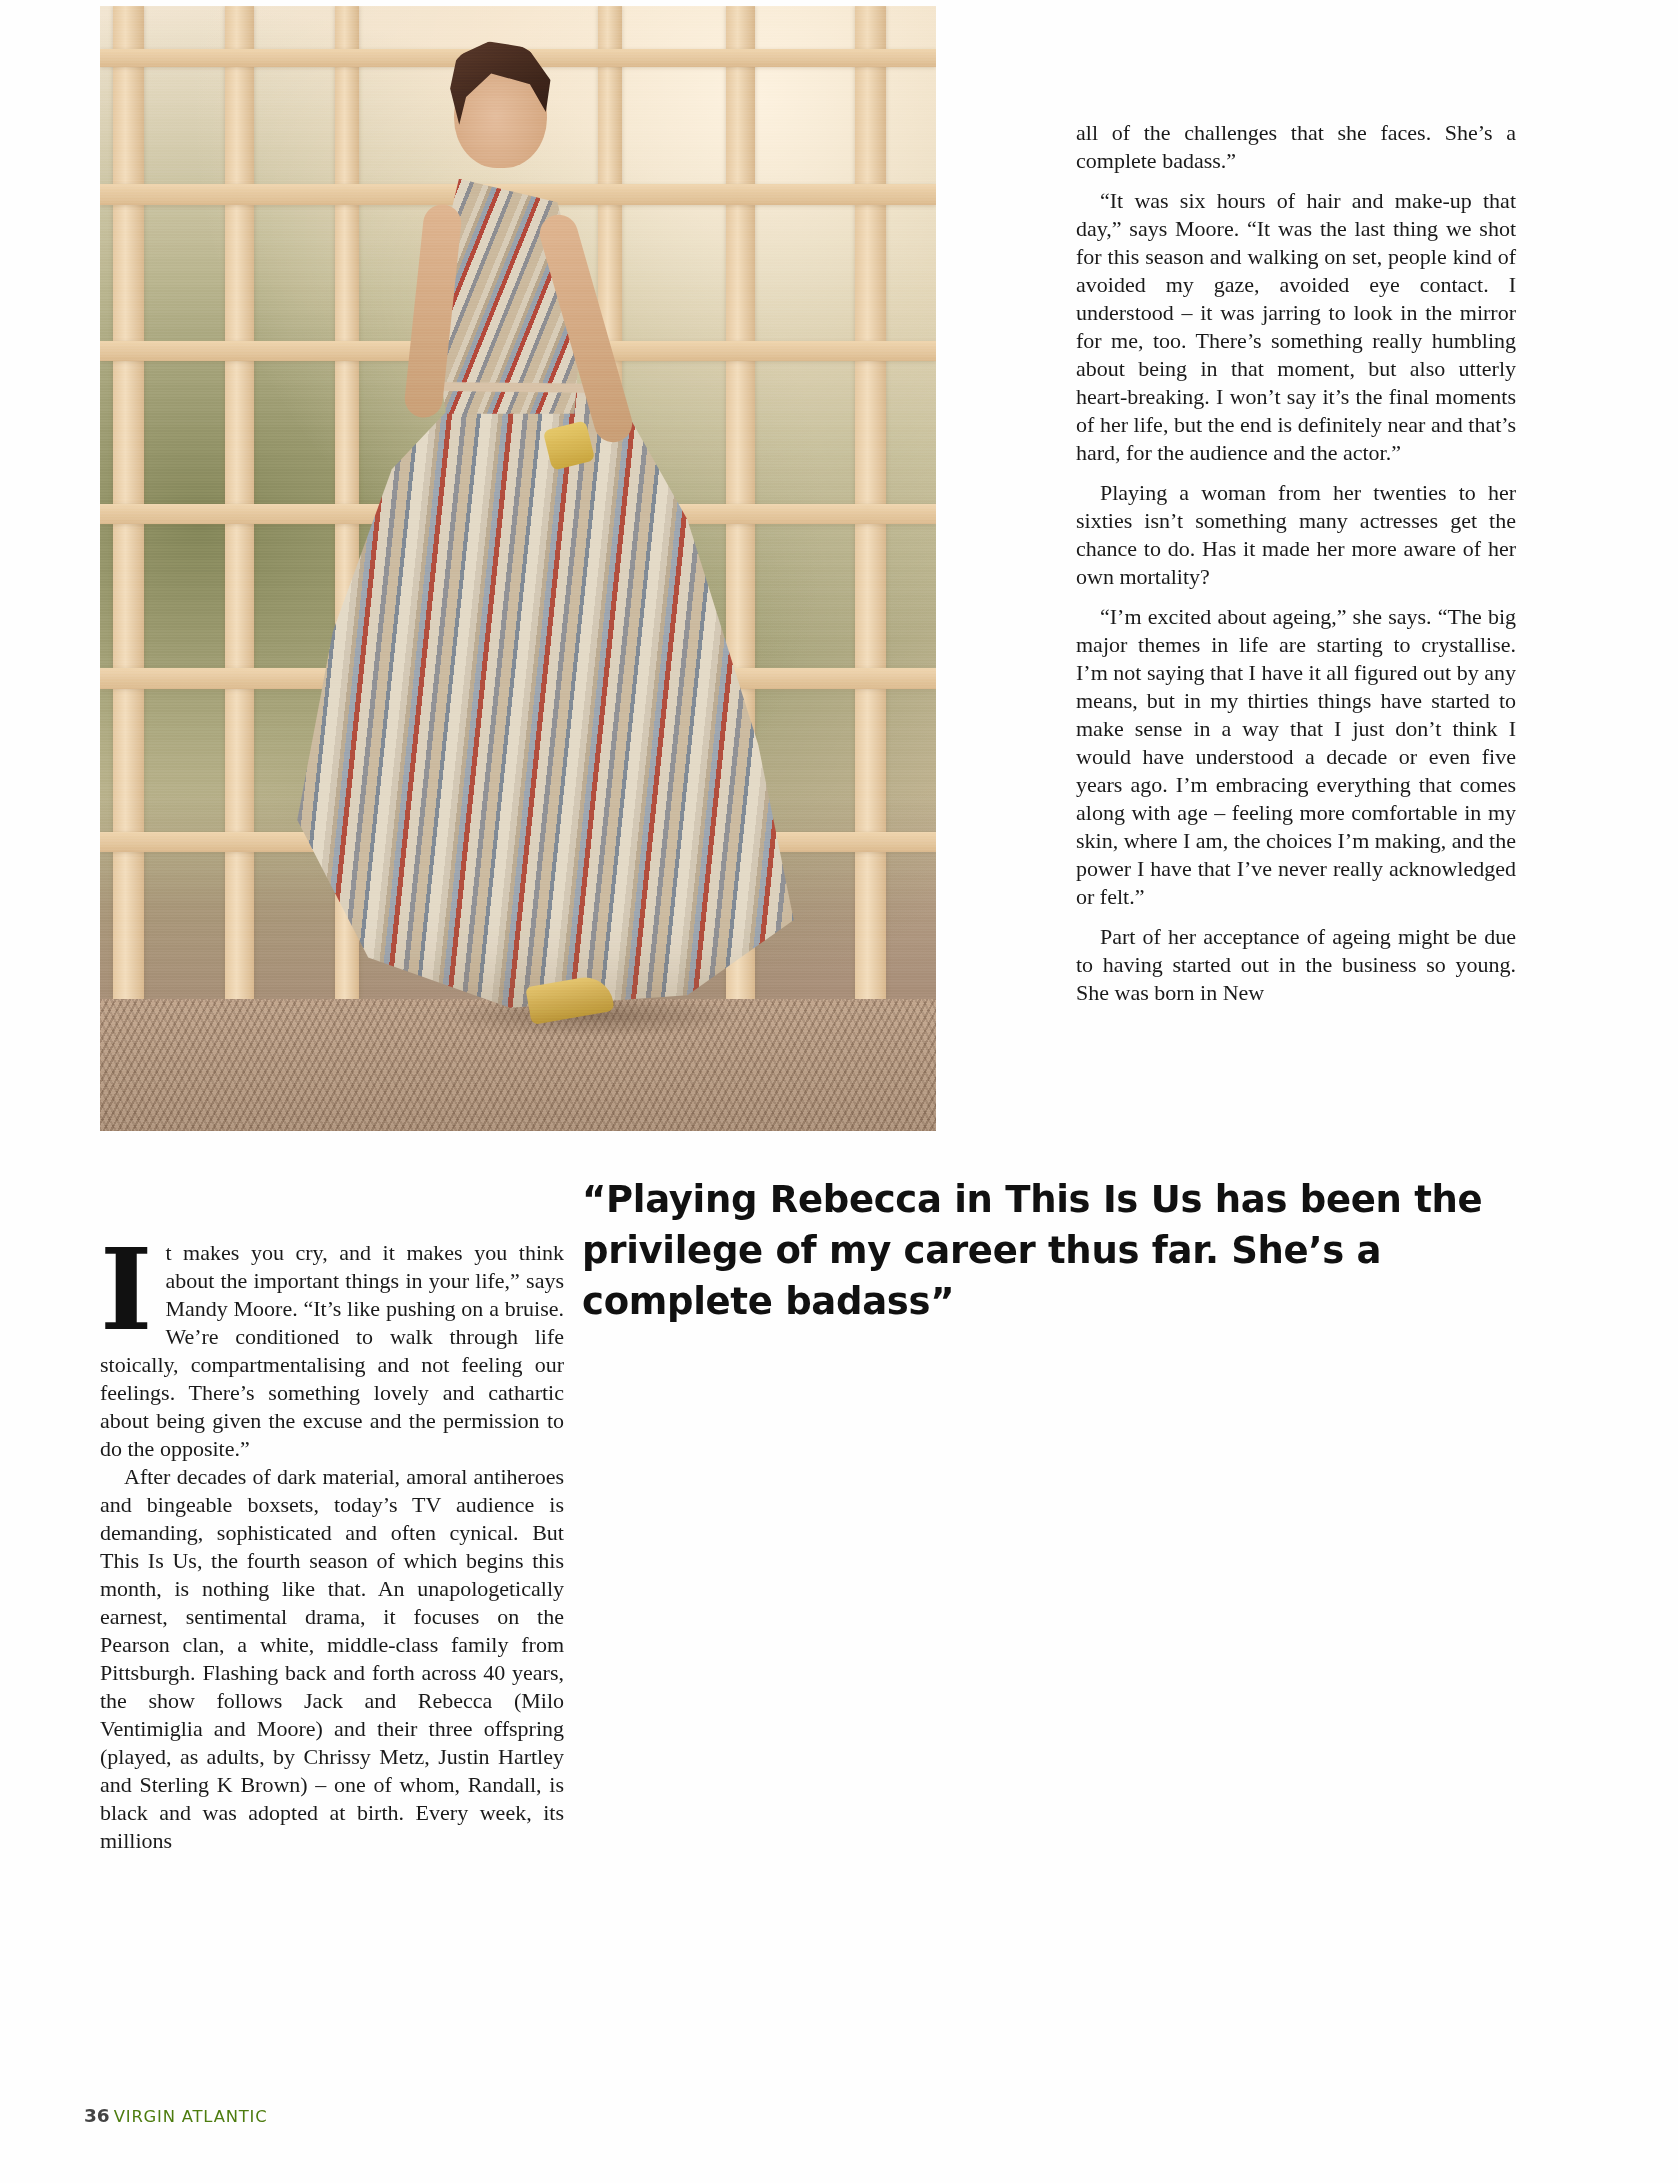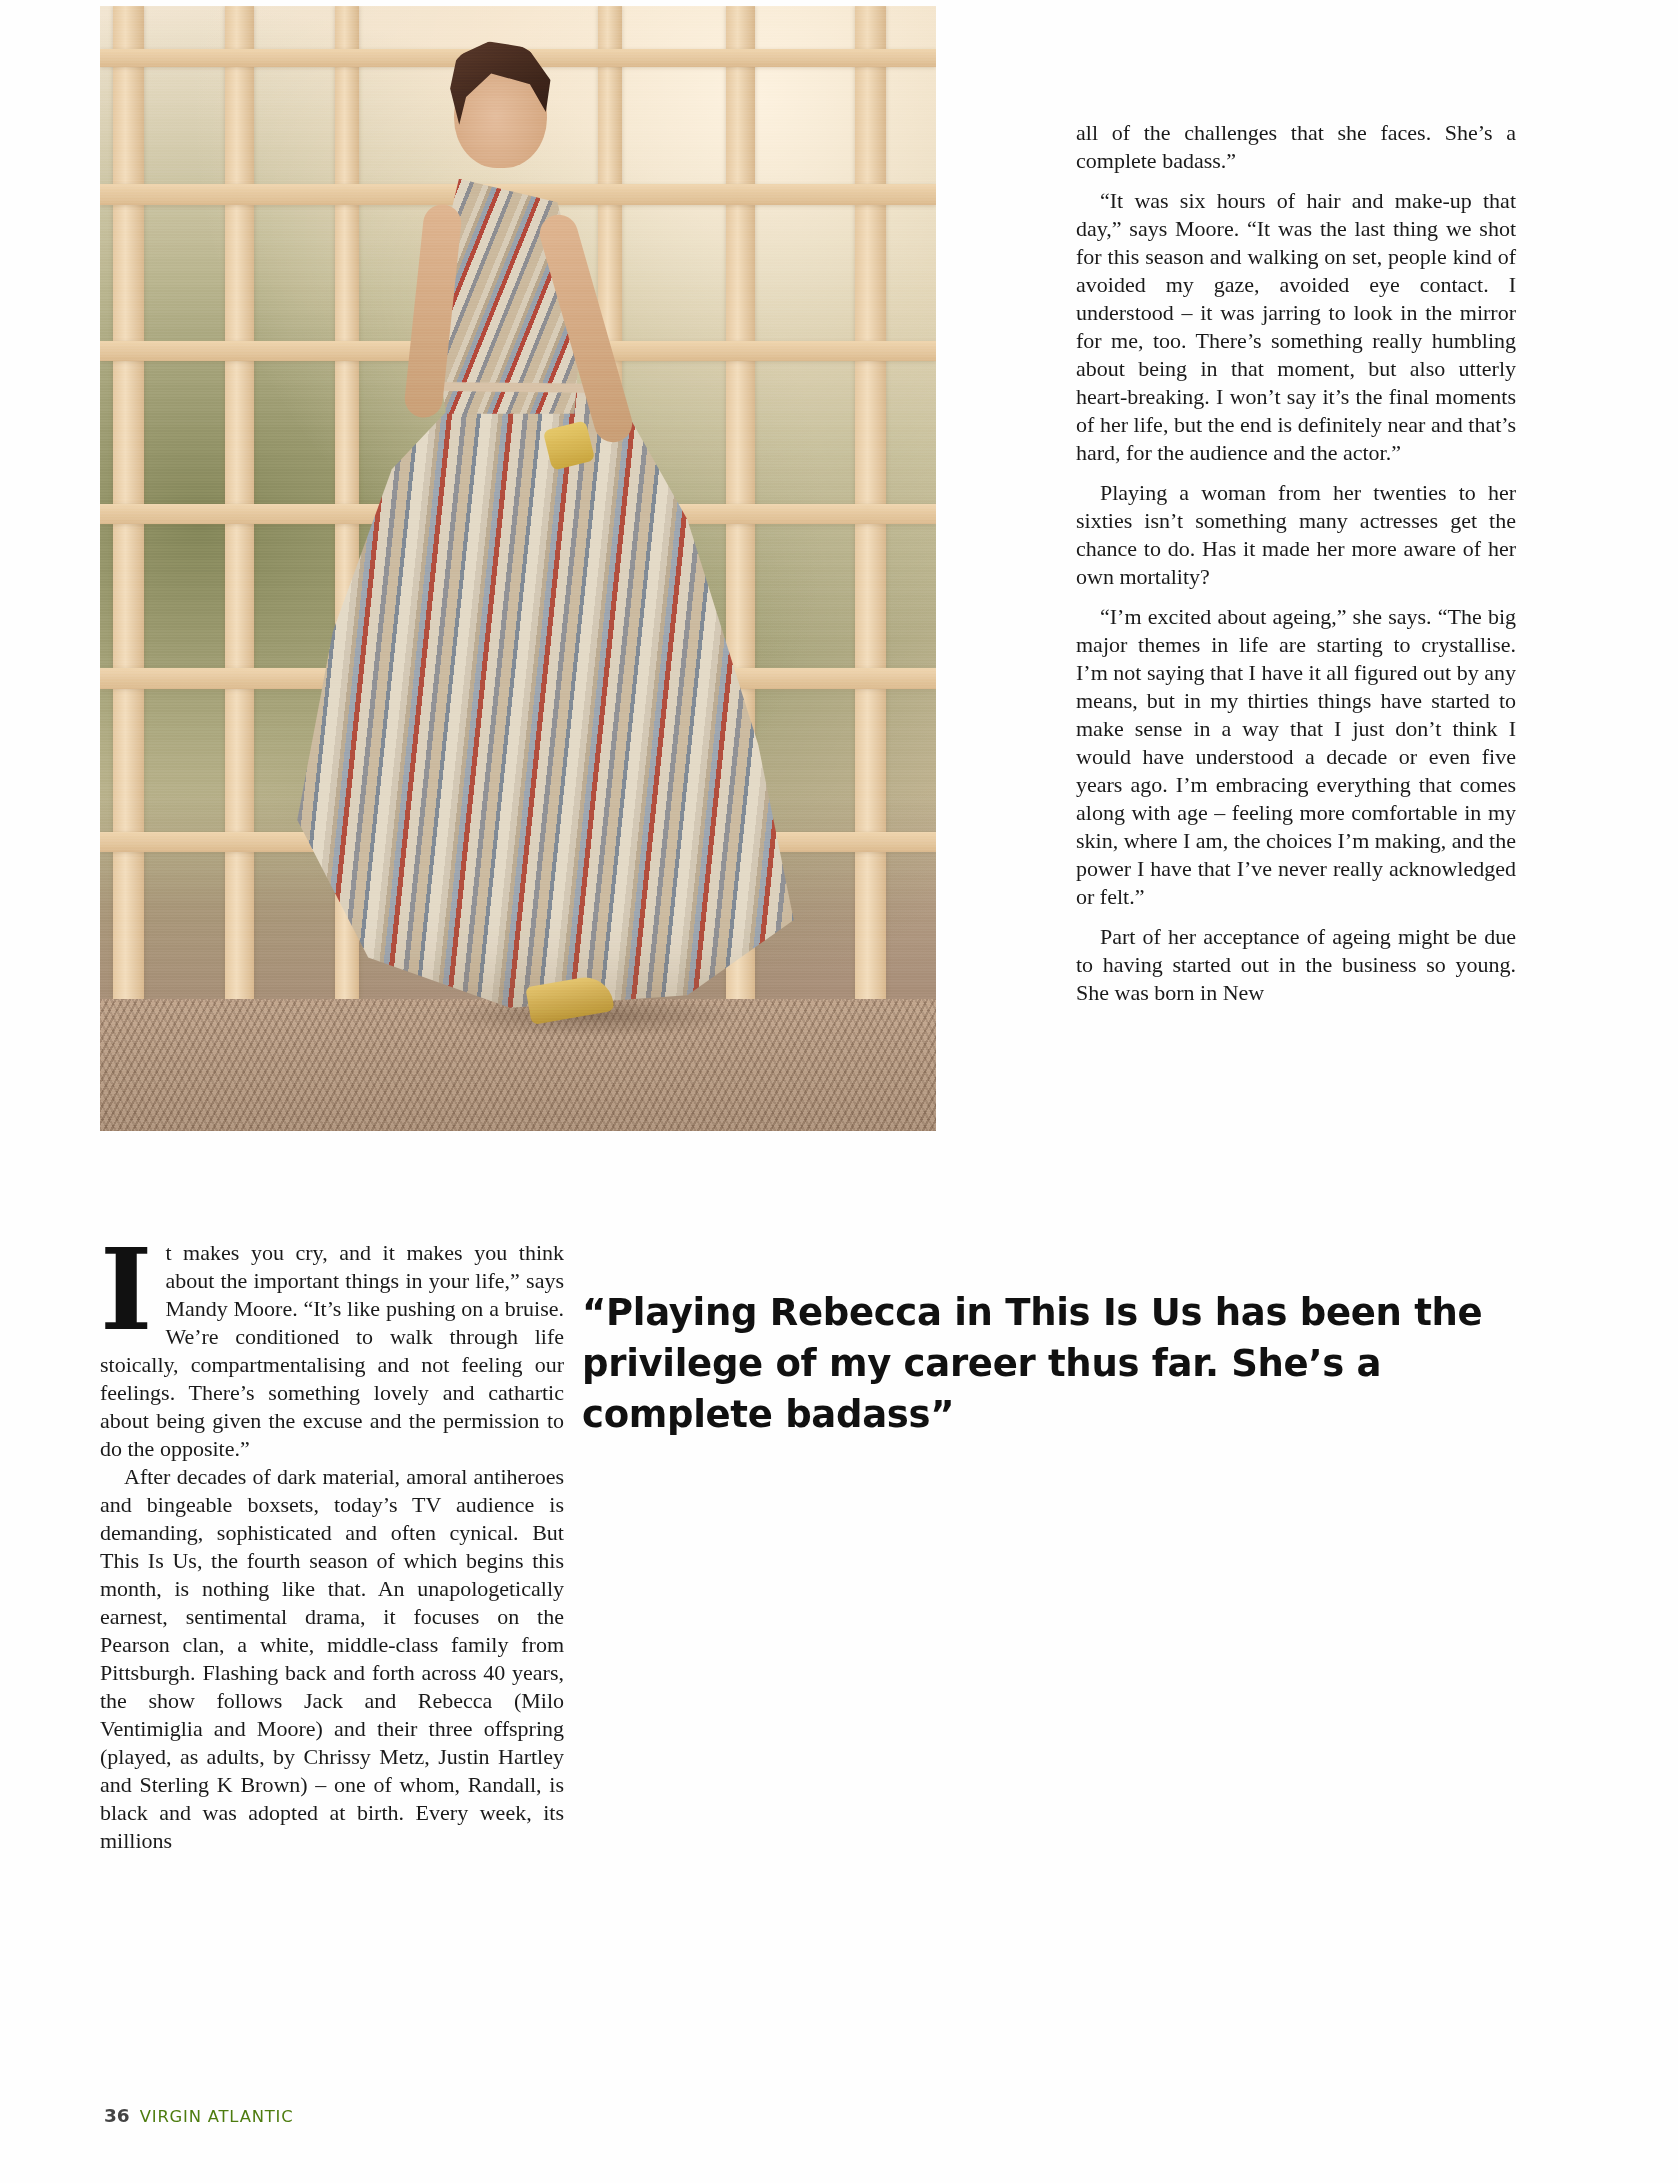--- a/index.html
+++ b/index.html
@@ -130,7 +130,7 @@
   .pullquote {
     position:absolute;
     left: 582px;
-    top: 1287px;
+    top: 1174px;
     width: 947px;
     font-family: "DejaVu Sans", sans-serif;
     font-weight: 700;

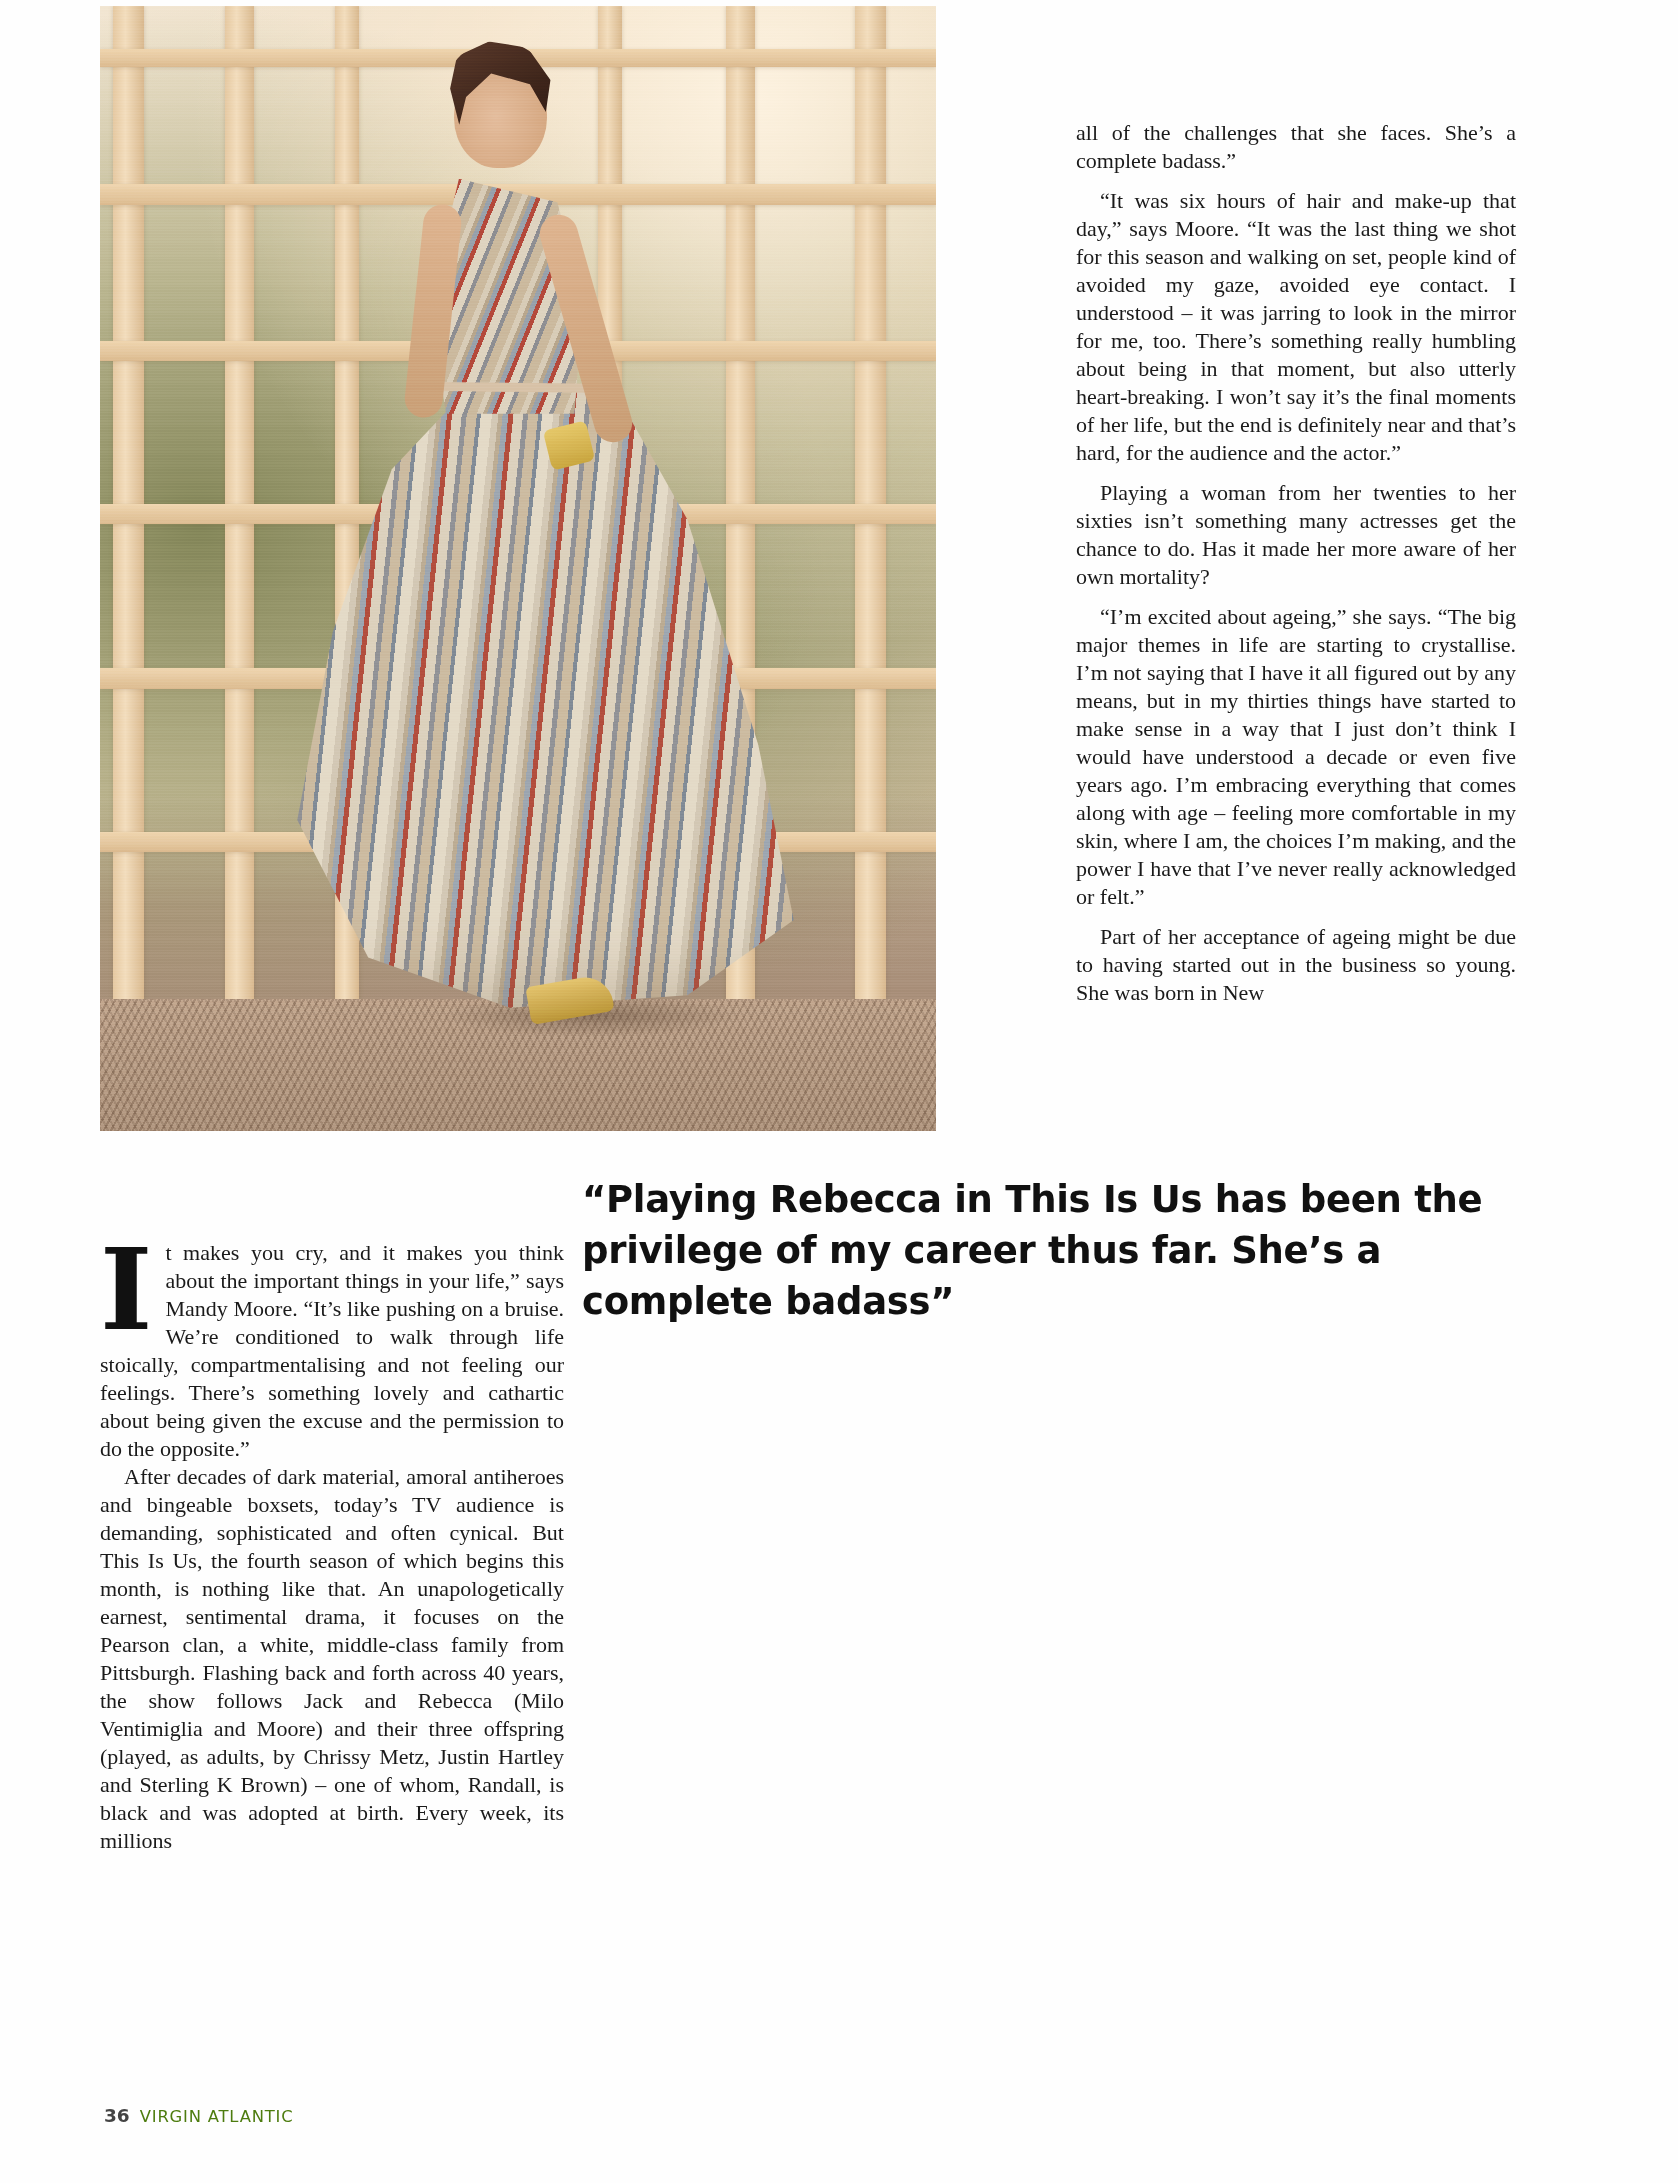--- a/index.html
+++ b/index.html
@@ -176,11 +176,11 @@
   
   .footer {
     position: absolute;
-    left: 104px;
+    left: 84px;
     bottom: 57px;
     display: flex;
     align-items: baseline;
-    gap: 10px;
+    gap: 4px;
   }
   .folio {
     font-family: "DejaVu Sans", sans-serif;

